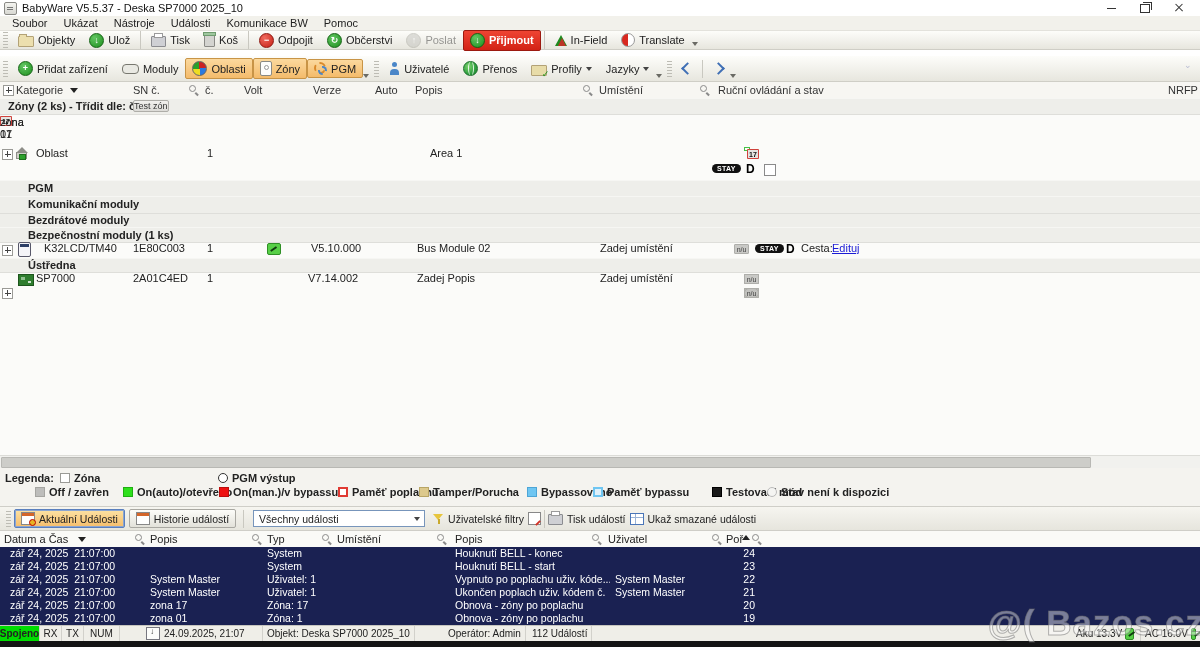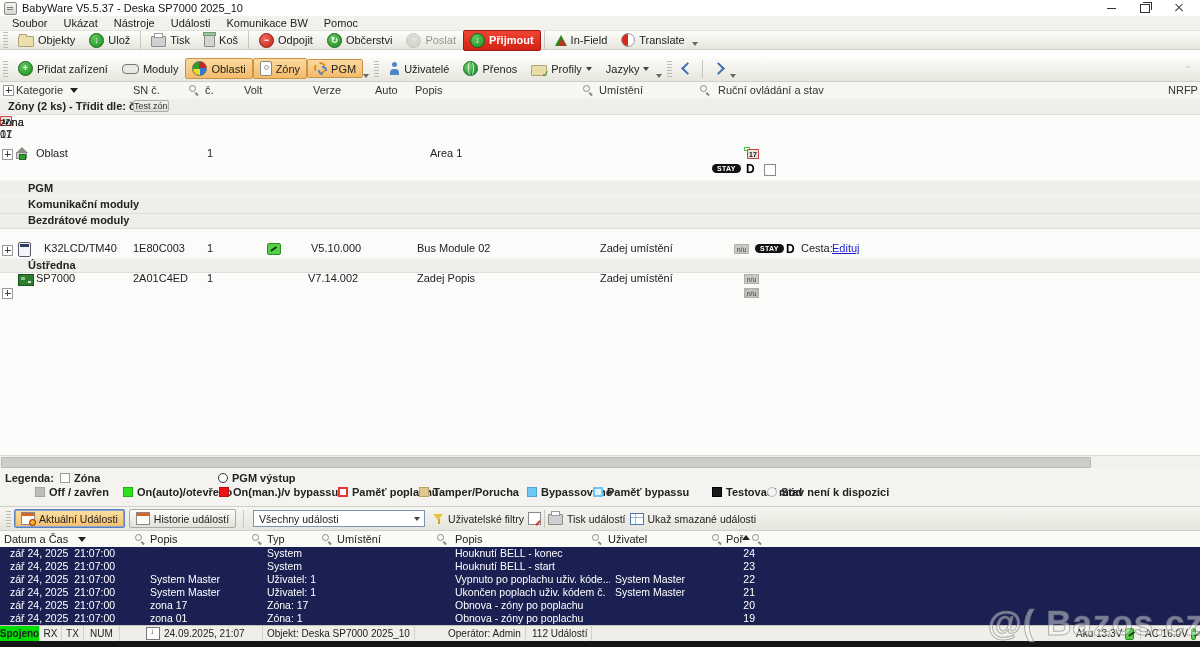--- a/index.html
+++ b/index.html
@@ -368,6 +368,9 @@
   <div class="grow band" style="top:98px;height:16px;">
     <span style="left:28px;" class="bold">Komunikační moduly</span>
   </div>
+  <div class="grow band" style="top:129px;height:14px;">
+    <span style="left:28px;" class="bold">Bezpečnostní moduly (1 ks)</span>
+  </div>
 
   <div class="grow" style="top:143px;height:17px;">
     <span style="left:2px;top:4px;" class="exp"></span>

